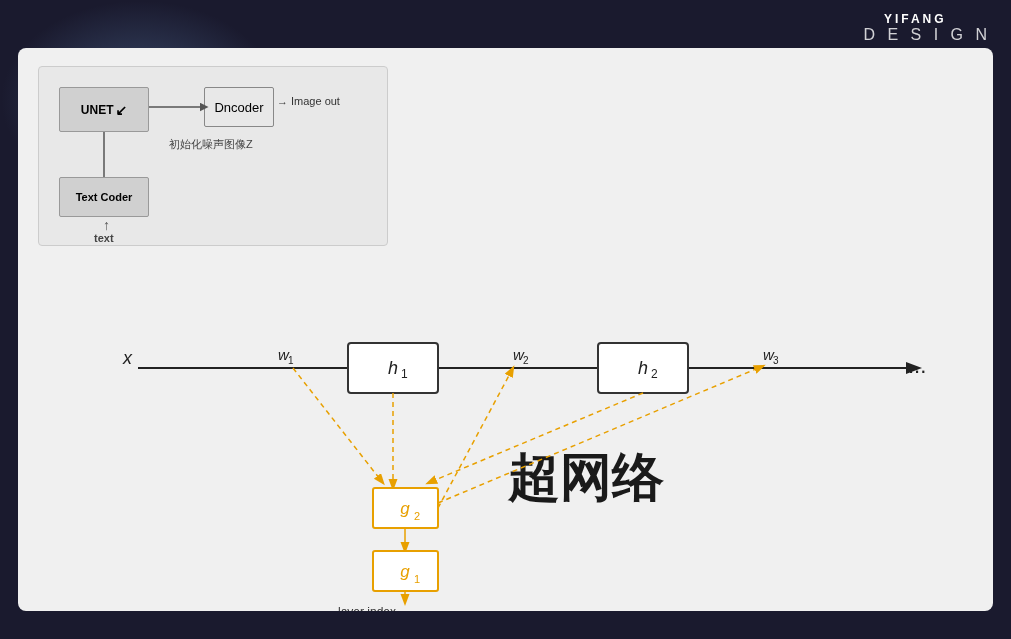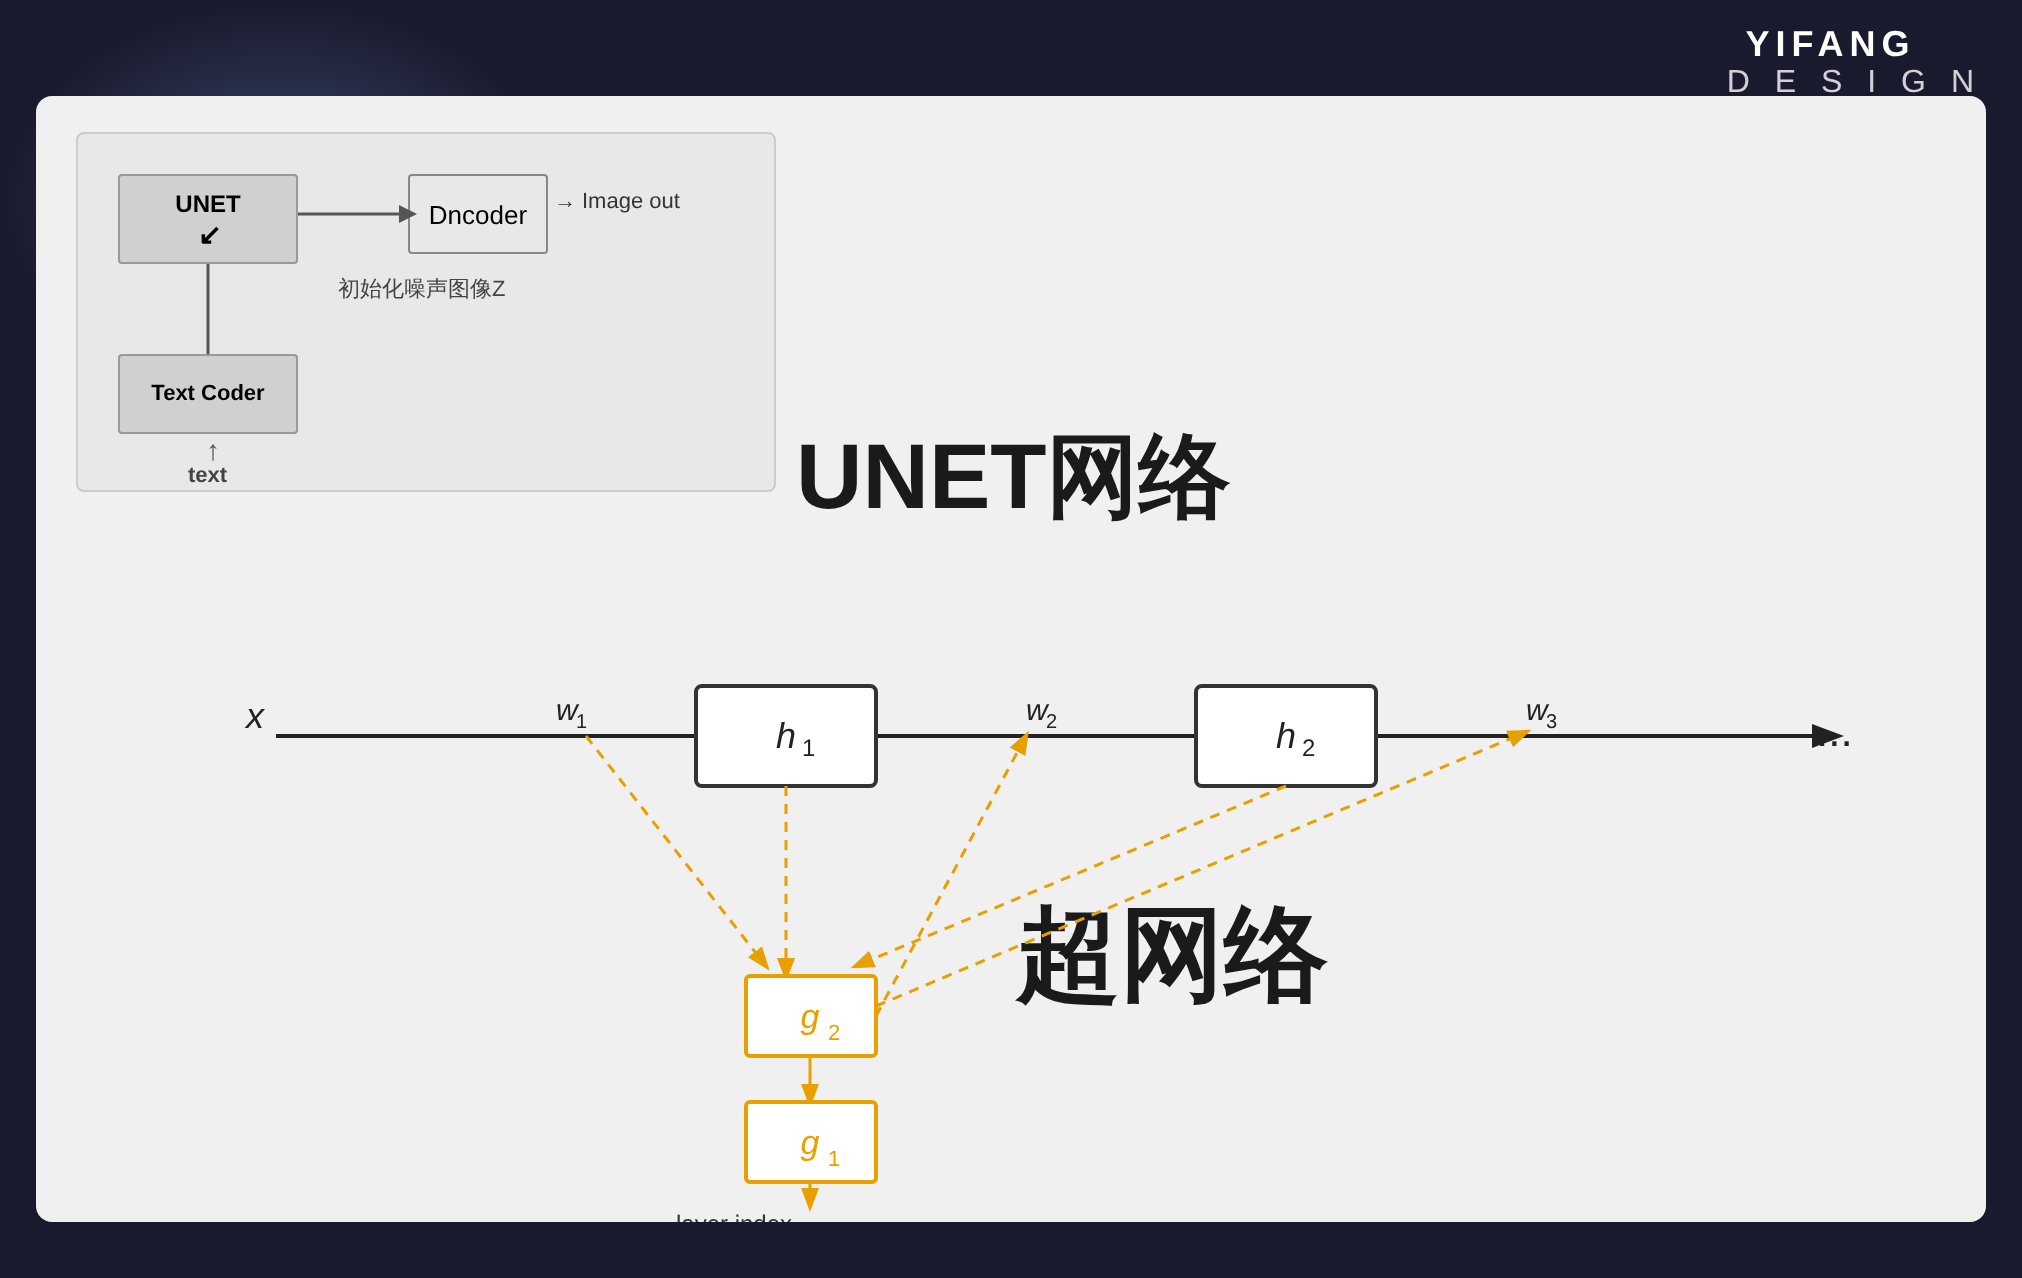--- a/index.html
+++ b/index.html
@@ -30,7 +30,7 @@
       color: white;
     }
     .brand-title {
-      font-size: 18px;
+      font-size: 12px;
       font-weight: bold;
       letter-spacing: 3px;
     }

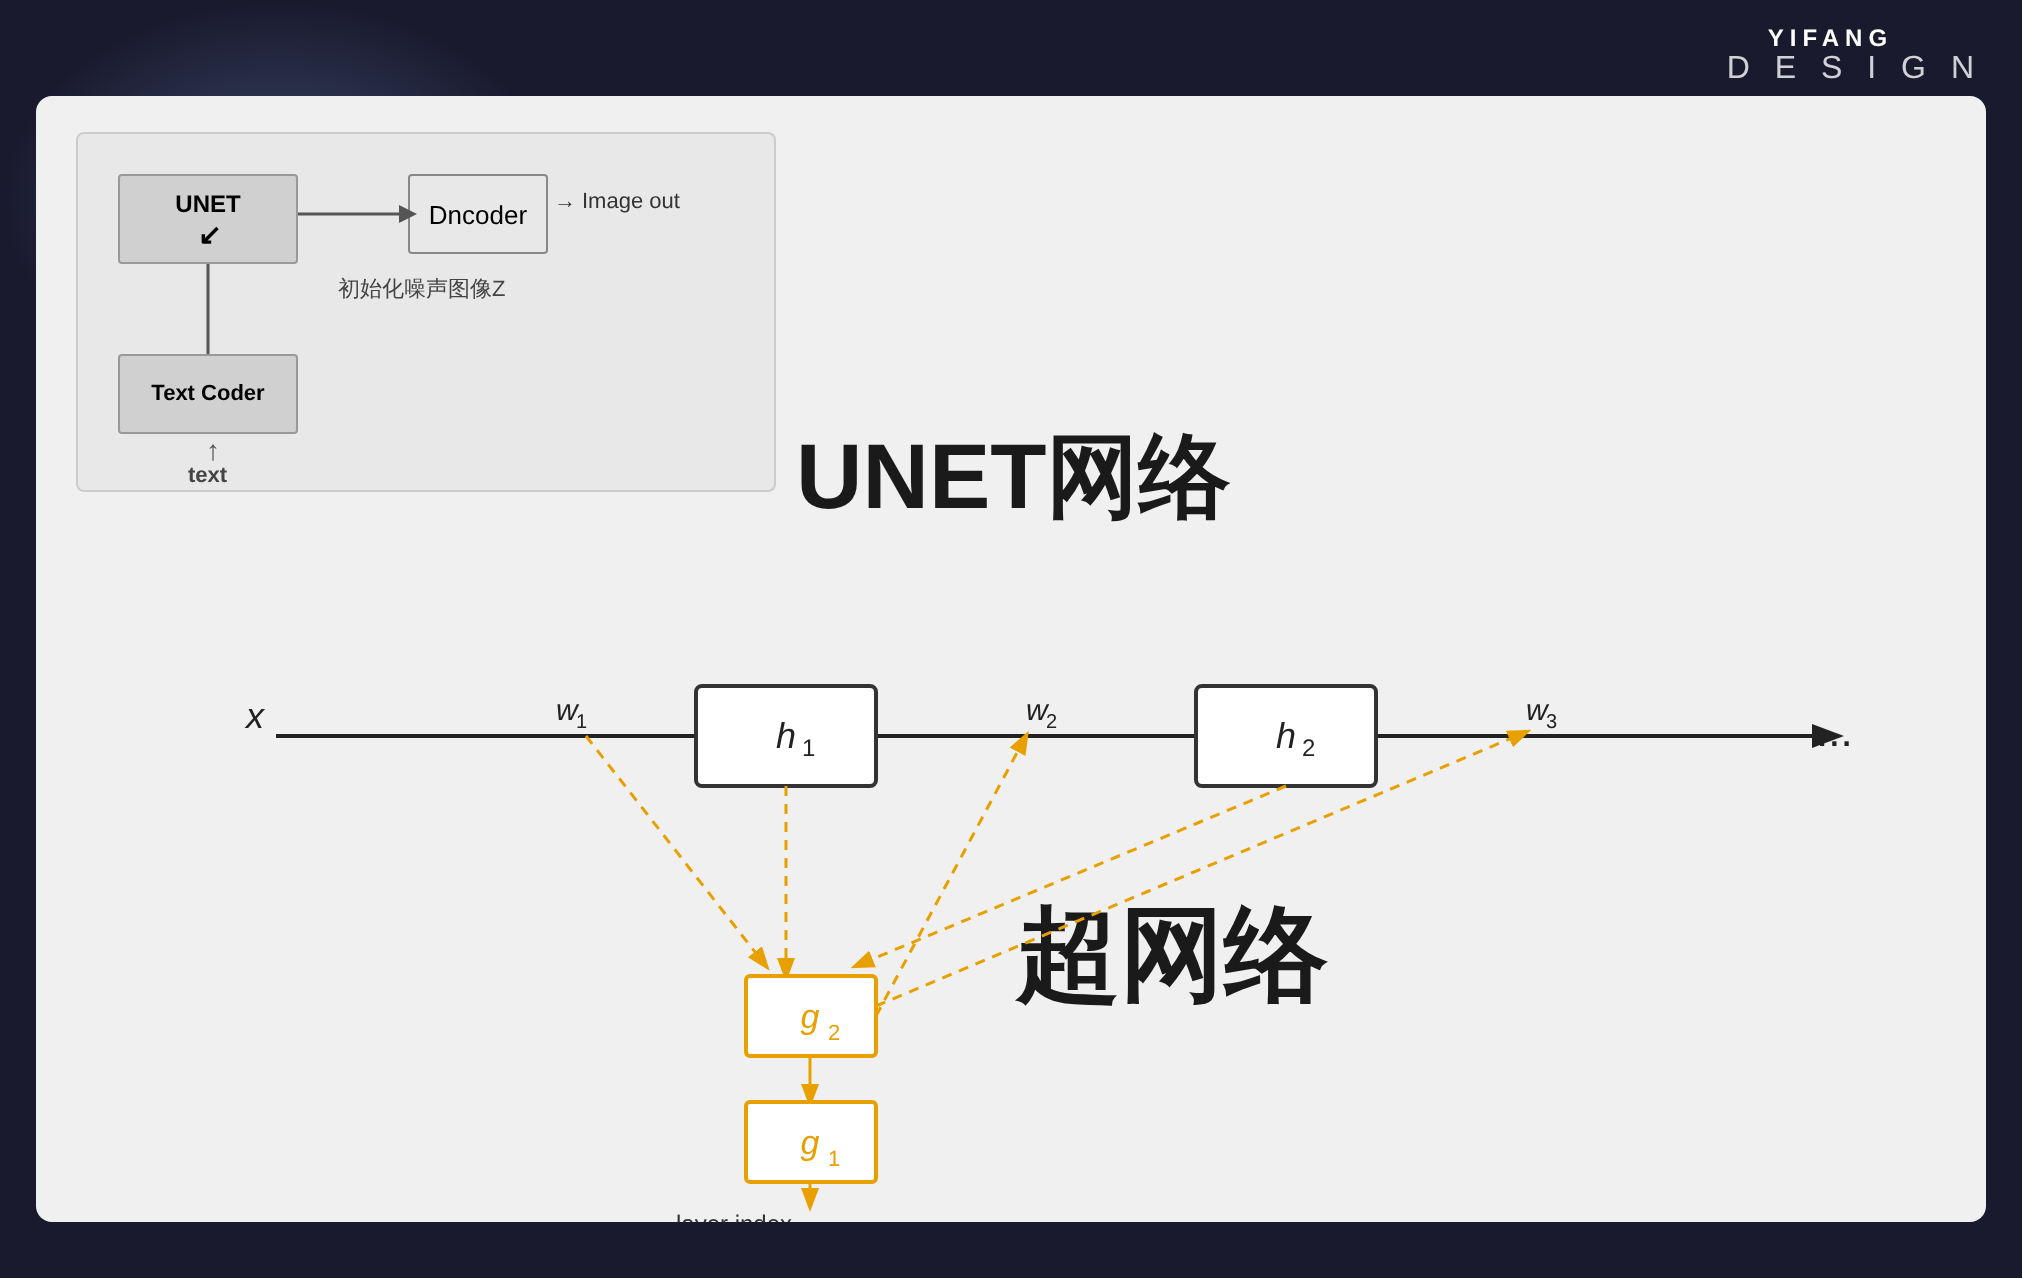--- a/index.html
+++ b/index.html
@@ -88,7 +88,6 @@
       font-size: 12px;
       font-weight: bold;
       border-radius: 2px;
-      flex-direction: column;
     }
 
     

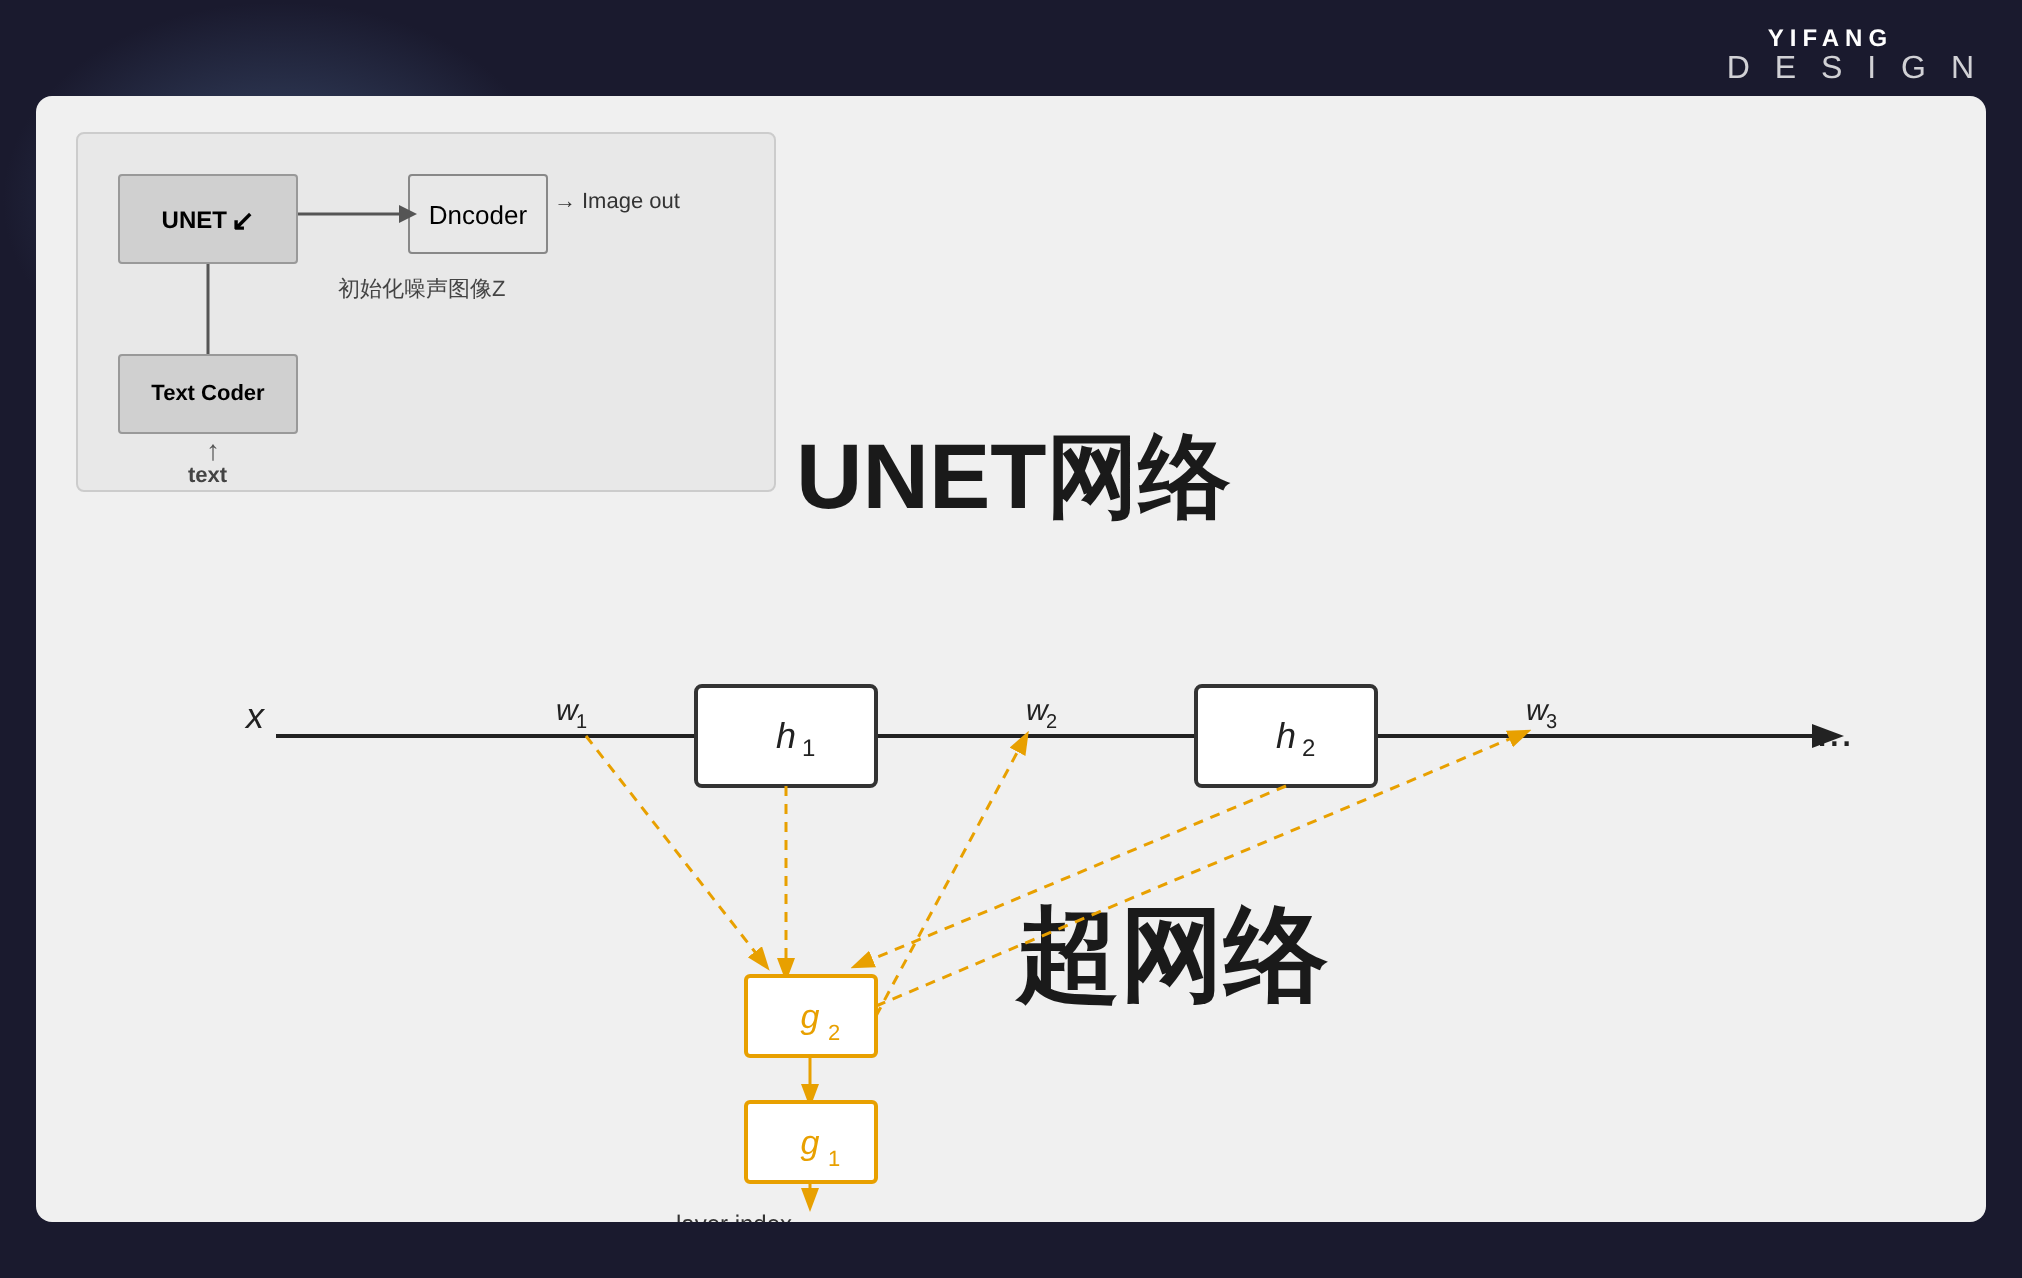--- a/index.html
+++ b/index.html
@@ -246,7 +246,6 @@
     </div>
   </div>
 
-  <div class="unet-title">UNET网络</div>
 
   <div class="hyper-title">超网络</div>
 

